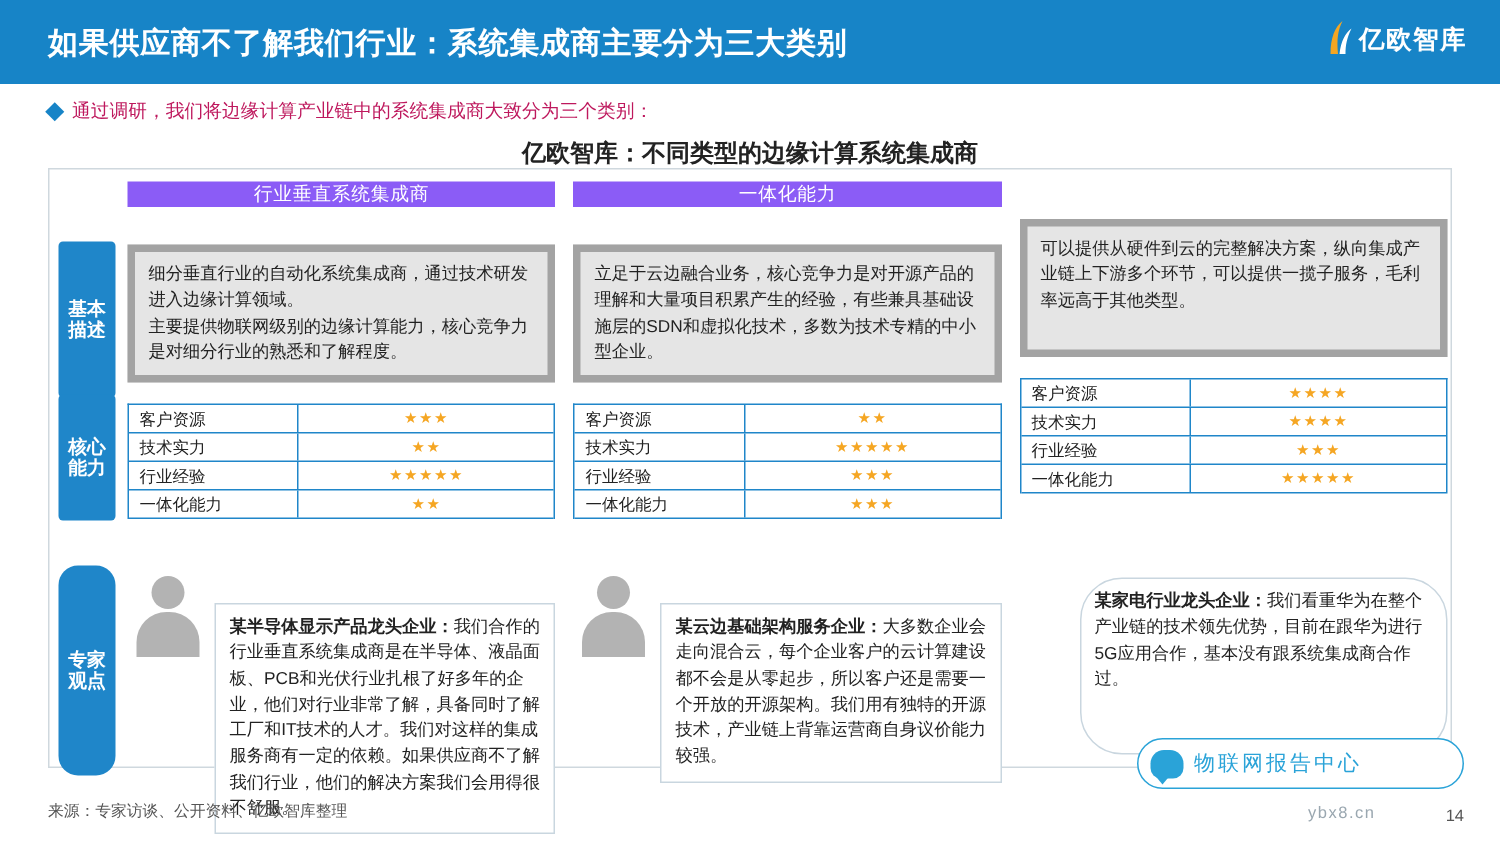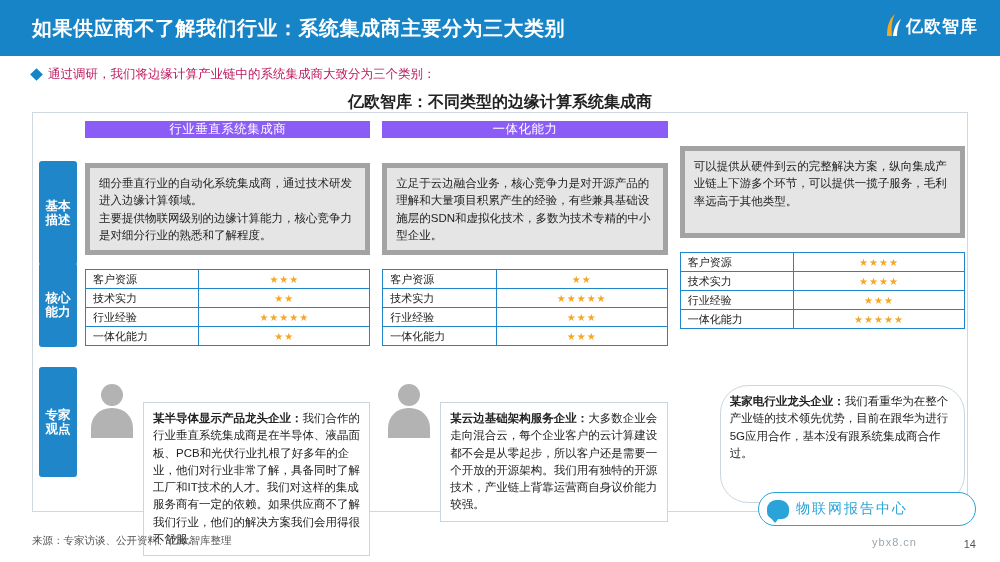--- a/index.html
+++ b/index.html
@@ -127,7 +127,7 @@
   }
   #label-desc  { top: 48px;  height: 104px; }
   #label-cap   { top: 150px; height: 84px; }
-  #label-view  { top: 254px; height: 110px; }
+  #label-view  { top: 264px; height: 140px; border-radius: 13px; }
 
   
   .desc-box {

